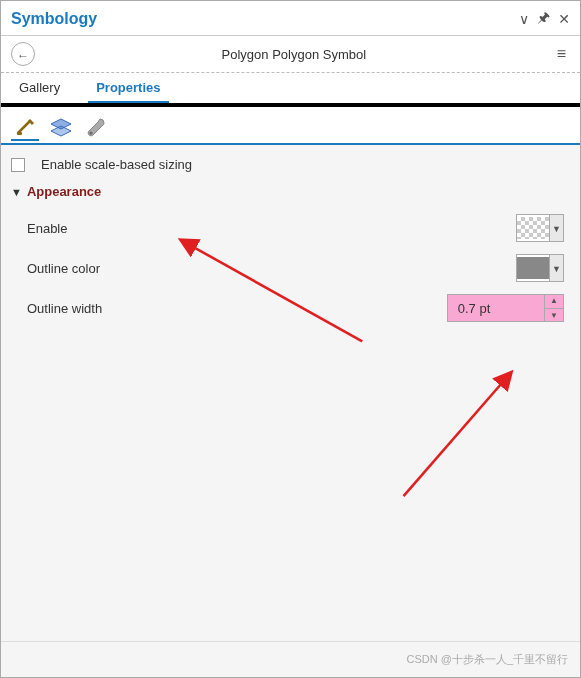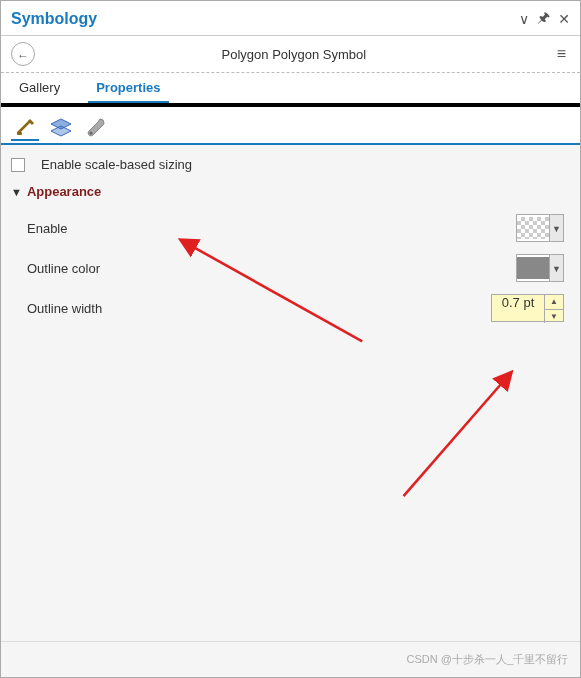--- a/index.html
+++ b/index.html
@@ -246,10 +246,11 @@
     
     .width-control {
       display: flex;
-      align-items: flex-start;
+      align-items: center;
       border: 1.5px solid #aaa;
-      background: #fef9c3;
+      background: #f9a8d4;
       height: 28px;
+      gap: 44px;
     }
     .width-value {
       padding: 0 8px;

